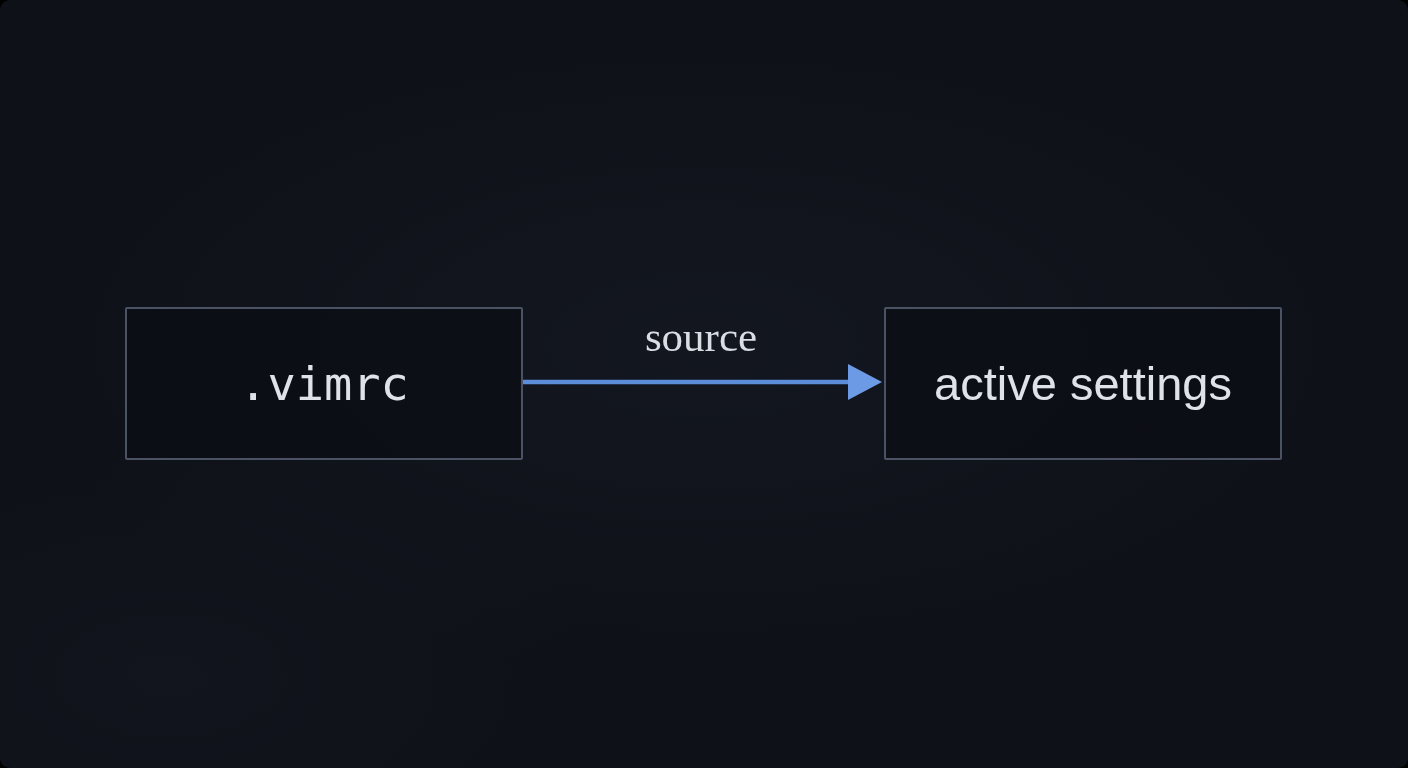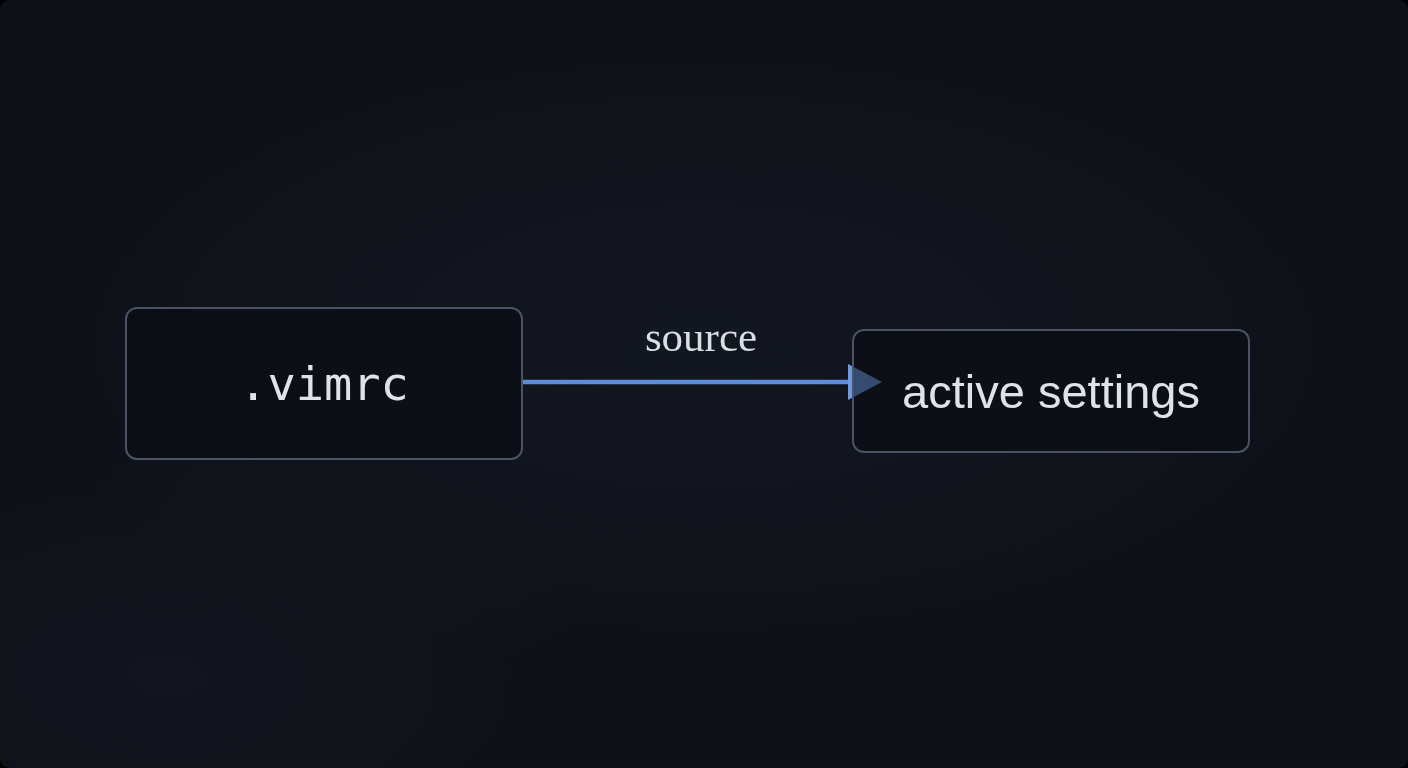--- a/index.html
+++ b/index.html
@@ -44,7 +44,7 @@
     position: absolute;
     box-sizing: border-box;
     border: 2px solid #4a5263;
-    border-radius: 12px;
+    border-radius: 2px;
     background: rgba(9, 11, 17, 0.55);
     display: flex;
     align-items: center;

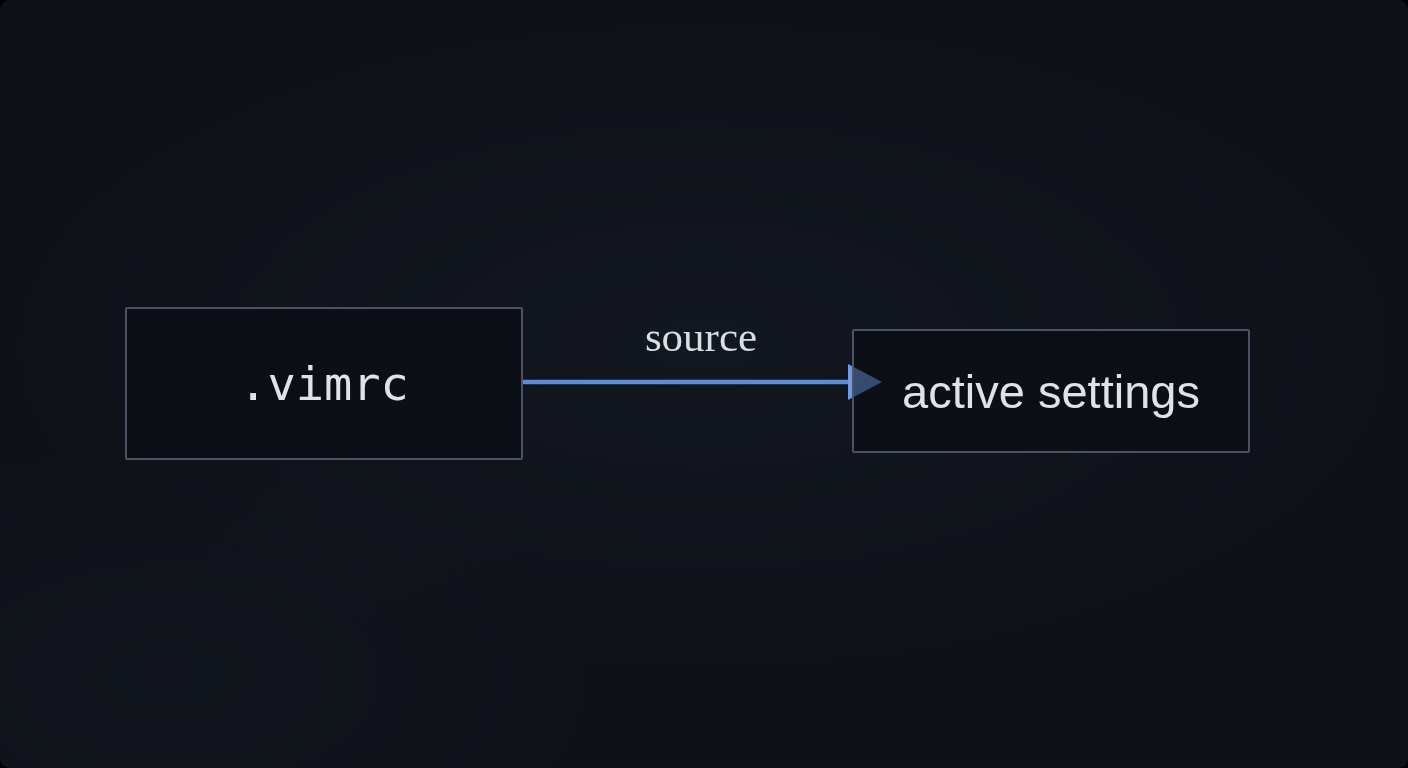--- a/index.html
+++ b/index.html
@@ -59,11 +59,10 @@
   }
 
   #node-active-settings {
-    left: 852px;
+    left: 884px;
     top: 307px;
     width: 398px;
-    height: 124px;
-    margin-top: 22px;
+    height: 153px;
   }
 
   .node-label {

